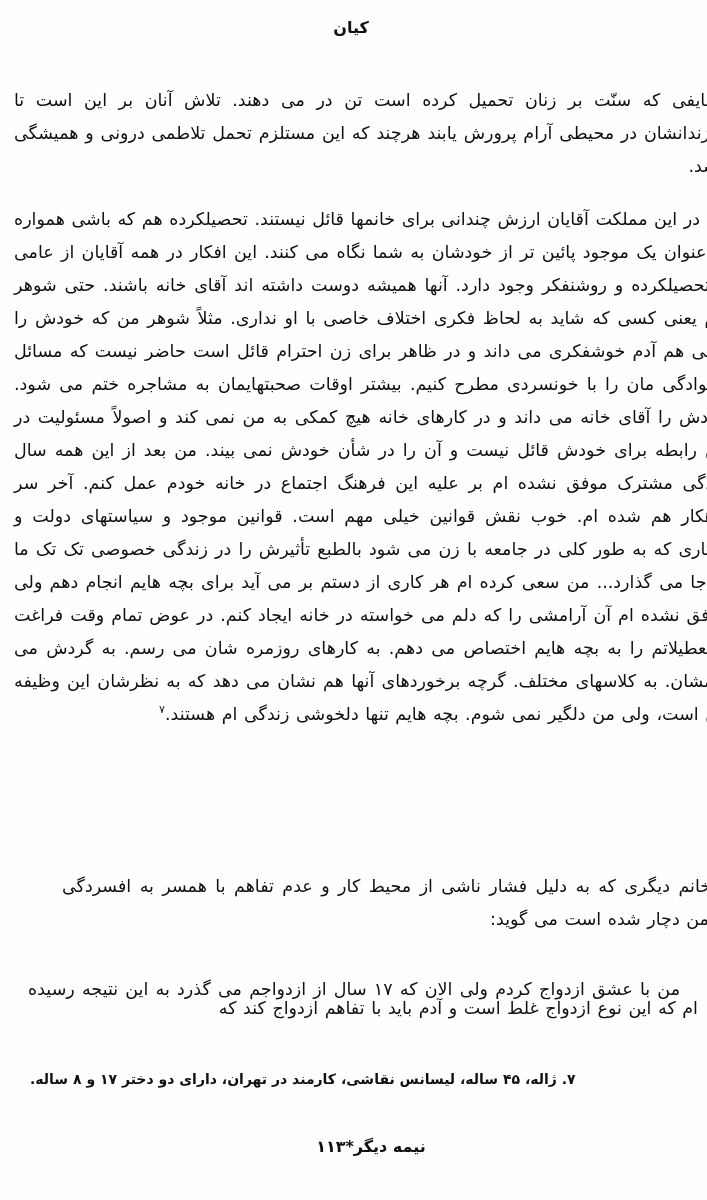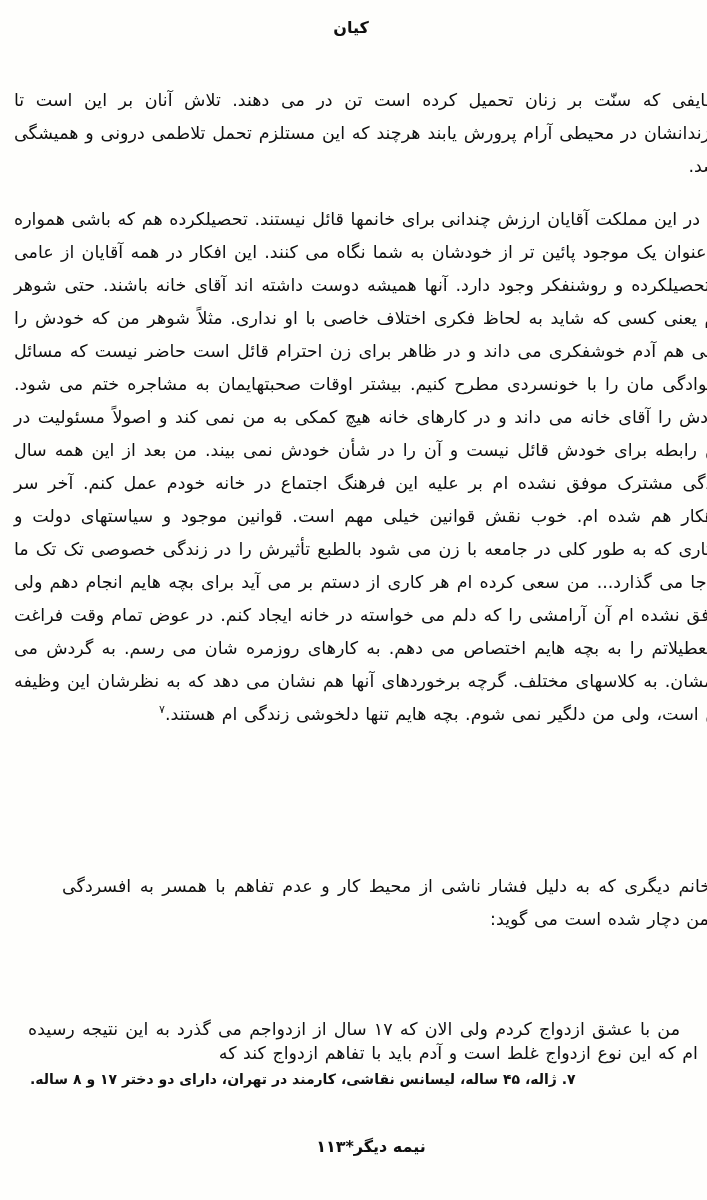--- a/index.html
+++ b/index.html
@@ -45,10 +45,10 @@
   .p2{top:203px;text-indent:28px;}
   .p3{top:870px;margin-left:48px;}
   .quote{
-    top:1017px;
+    top:980px;
     right:44px;left:28px;
     text-indent:18px;
-    line-height:24px;
+    line-height:19px;
   }
   .fn-marker{
     font-size:11px;

